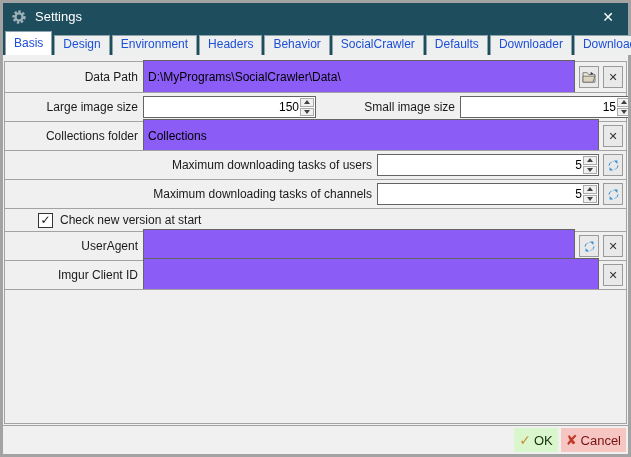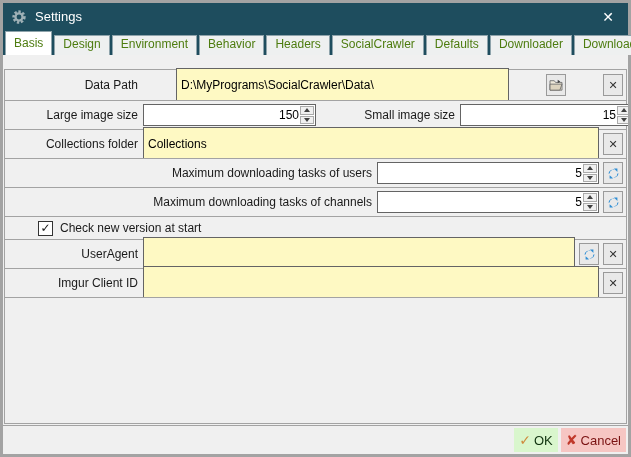--- a/index.html
+++ b/index.html
@@ -34,7 +34,7 @@
   .tab {
     background: #eef0f0; border: 1px solid #8ea3ab; border-bottom: none;
     height: 20px; padding: 1px 8px 0 8px; margin-right: 2px;
-    font-size: 12px; white-space: nowrap; color: #4d7c0f; margin-top: 24px;
+    font-size: 12px; white-space: nowrap; color: #1d4ed8; margin-top: 24px;
   }
   .tab.active { background: #ffffff; height: 24px; padding-top: 4px; }
 

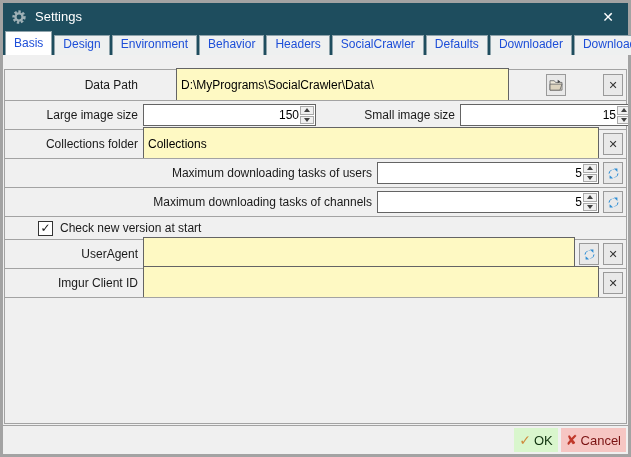--- a/index.html
+++ b/index.html
@@ -125,8 +125,8 @@
     <span class="tab active">Basis</span>
     <span class="tab">Design</span>
     <span class="tab">Environment</span>
+    <span class="tab">Headers</span>
     <span class="tab">Behavior</span>
-    <span class="tab">Headers</span>
     <span class="tab">SocialCrawler</span>
     <span class="tab">Defaults</span>
     <span class="tab">Downloader</span>

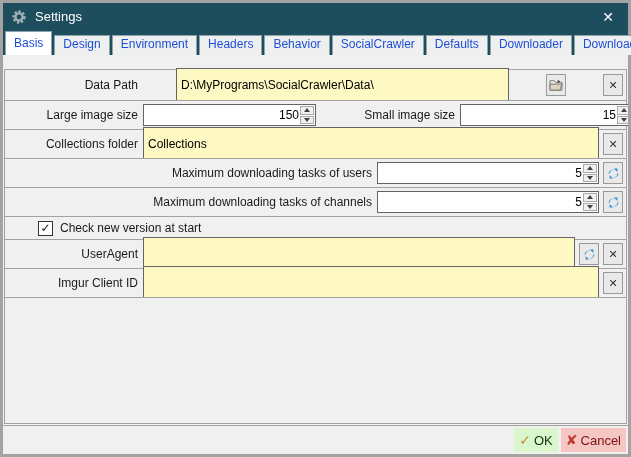--- a/index.html
+++ b/index.html
@@ -49,7 +49,7 @@
     padding: 3px 3px; height: 30px; flex: 0 0 auto;
     margin-top: -1px;
   }
-  .row:first-child { margin-top: 12px; height: 32px; gap: 33px; }
+  .row:first-child { margin-top: 4px; height: 32px; }
   .row.checkbox-row { height: 24px; padding-left: 33px; }
   .row.filler { flex: 1 1 auto; height: auto; }
 

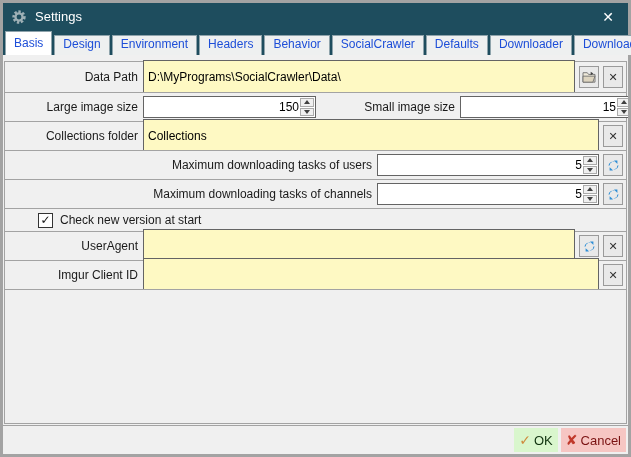--- a/index.html
+++ b/index.html
@@ -58,7 +58,7 @@
   .lbl.mid { width: 113px; margin-left: 26px; }
 
   .textbox {
-    flex: 1 1 auto; height: 34px; background: #fef9c3;
+    flex: 1 1 auto; height: 34px; background: #8b5cf6;
     border: 1px solid #646464; font-family: inherit; font-size: 12px;
     padding: 0 4px; color: #000; min-width: 0;
   }

